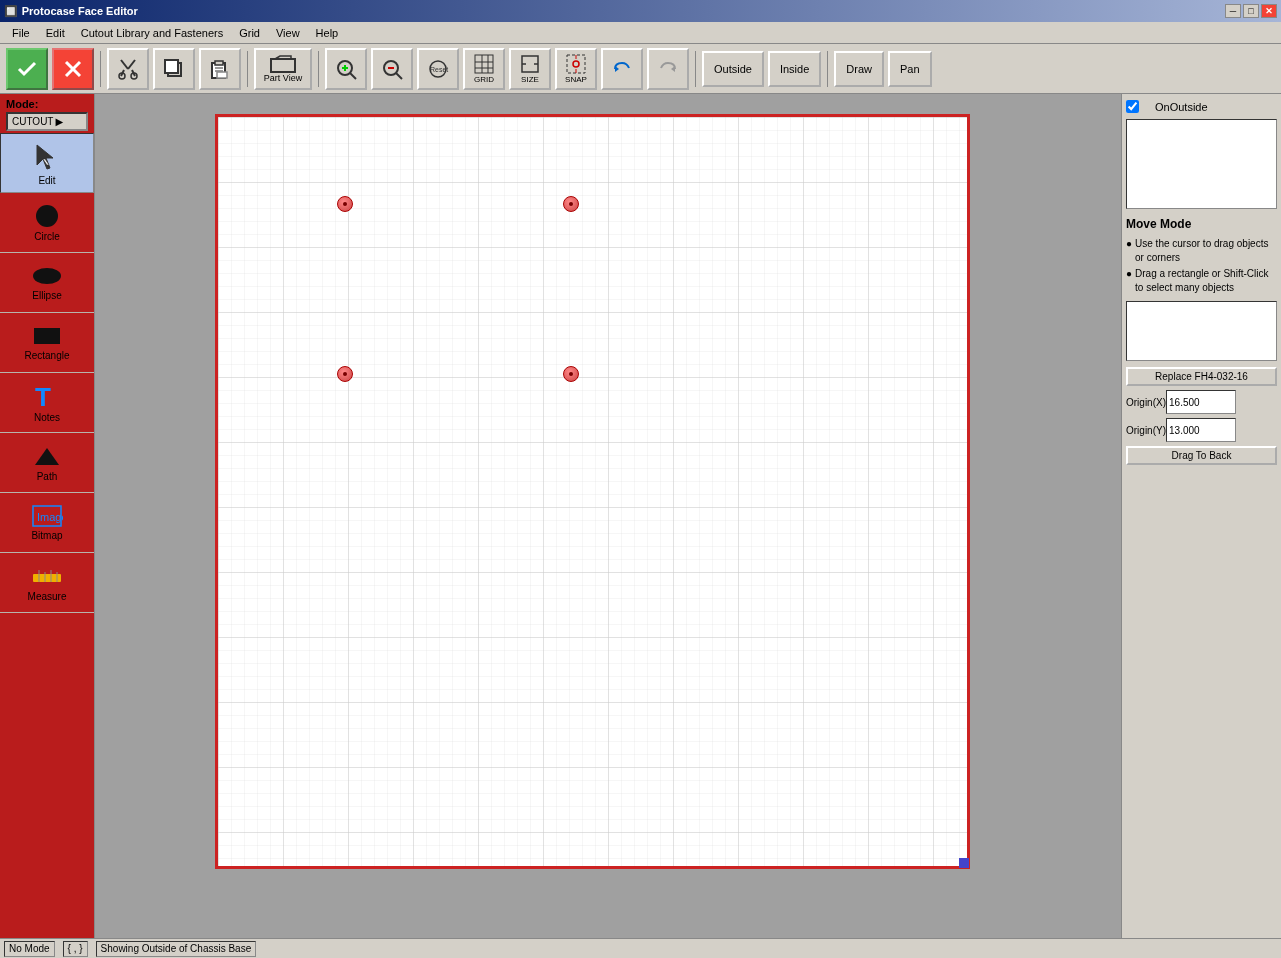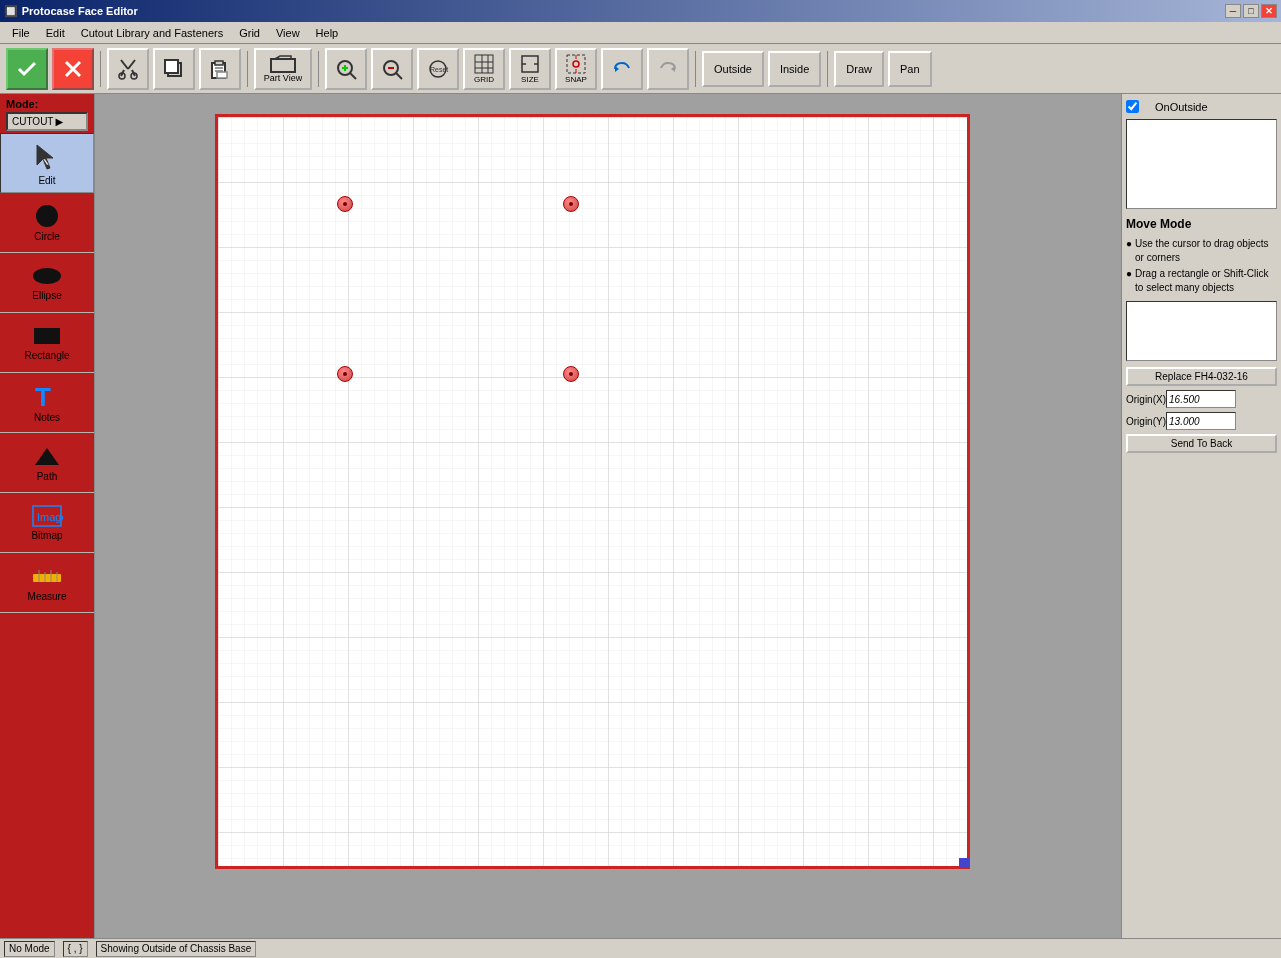--- a/index.html
+++ b/index.html
@@ -189,12 +189,11 @@
     }
     .origin-input {
       width: 70px;
-      height: 18px;
+      height: 24px;
       border: 1px inset #888;
       background: white;
       font-size: 10px;
       padding: 1px 2px;
-      font-style: italic;
     }
     .right-btn {
       background: #d4d0c8;

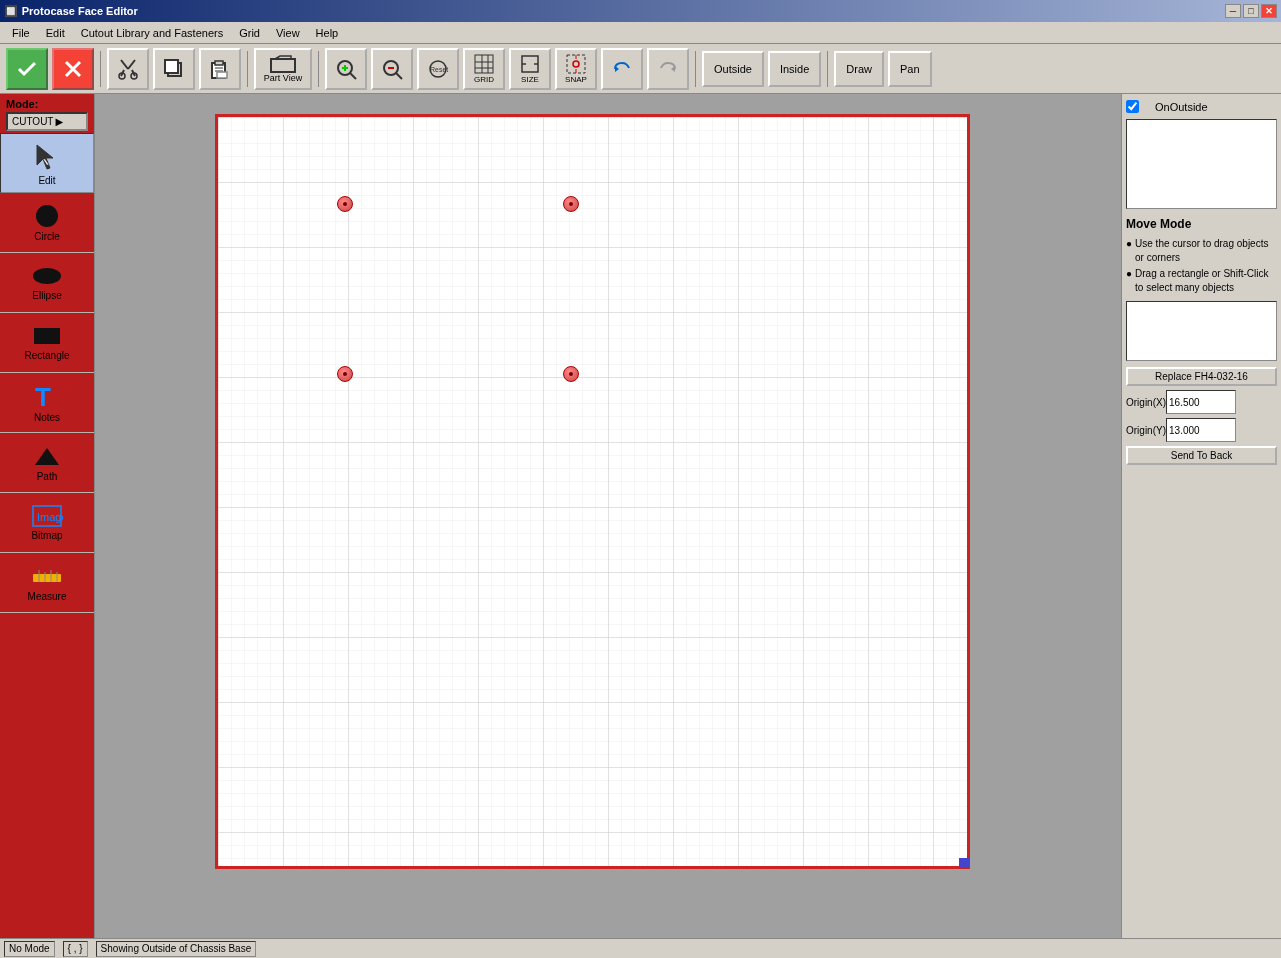--- a/index.html
+++ b/index.html
@@ -576,7 +576,7 @@
       <input type="text" class="origin-input" value="13.000" style="">
     </div>
 
-    <button class="right-btn">Send To Back</button>
+    <button class="right-btn">Drag To Back</button>
 
   </div>
 

